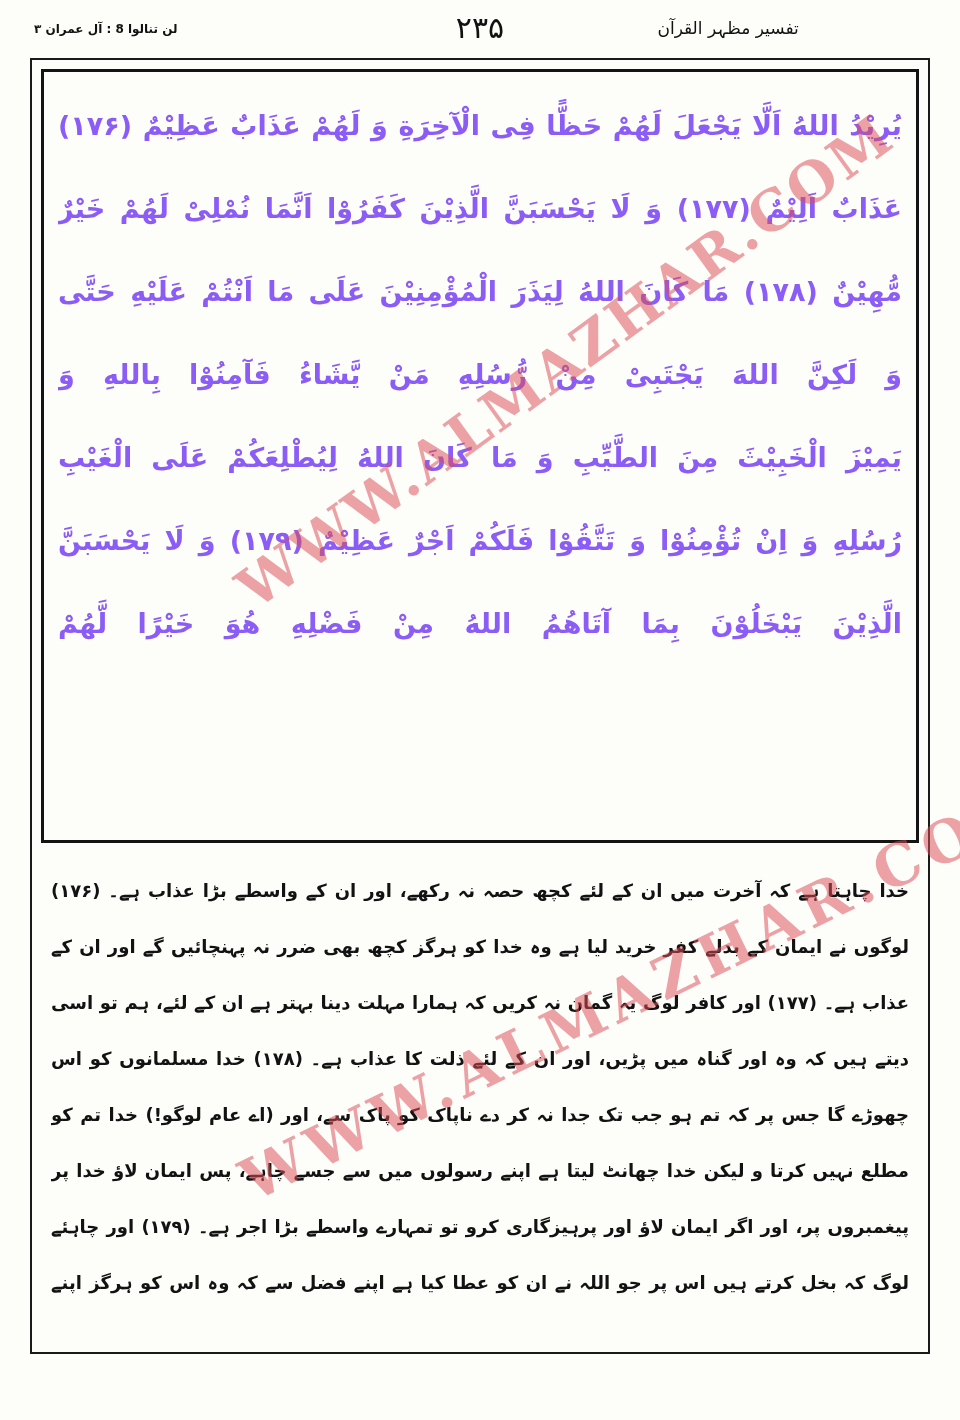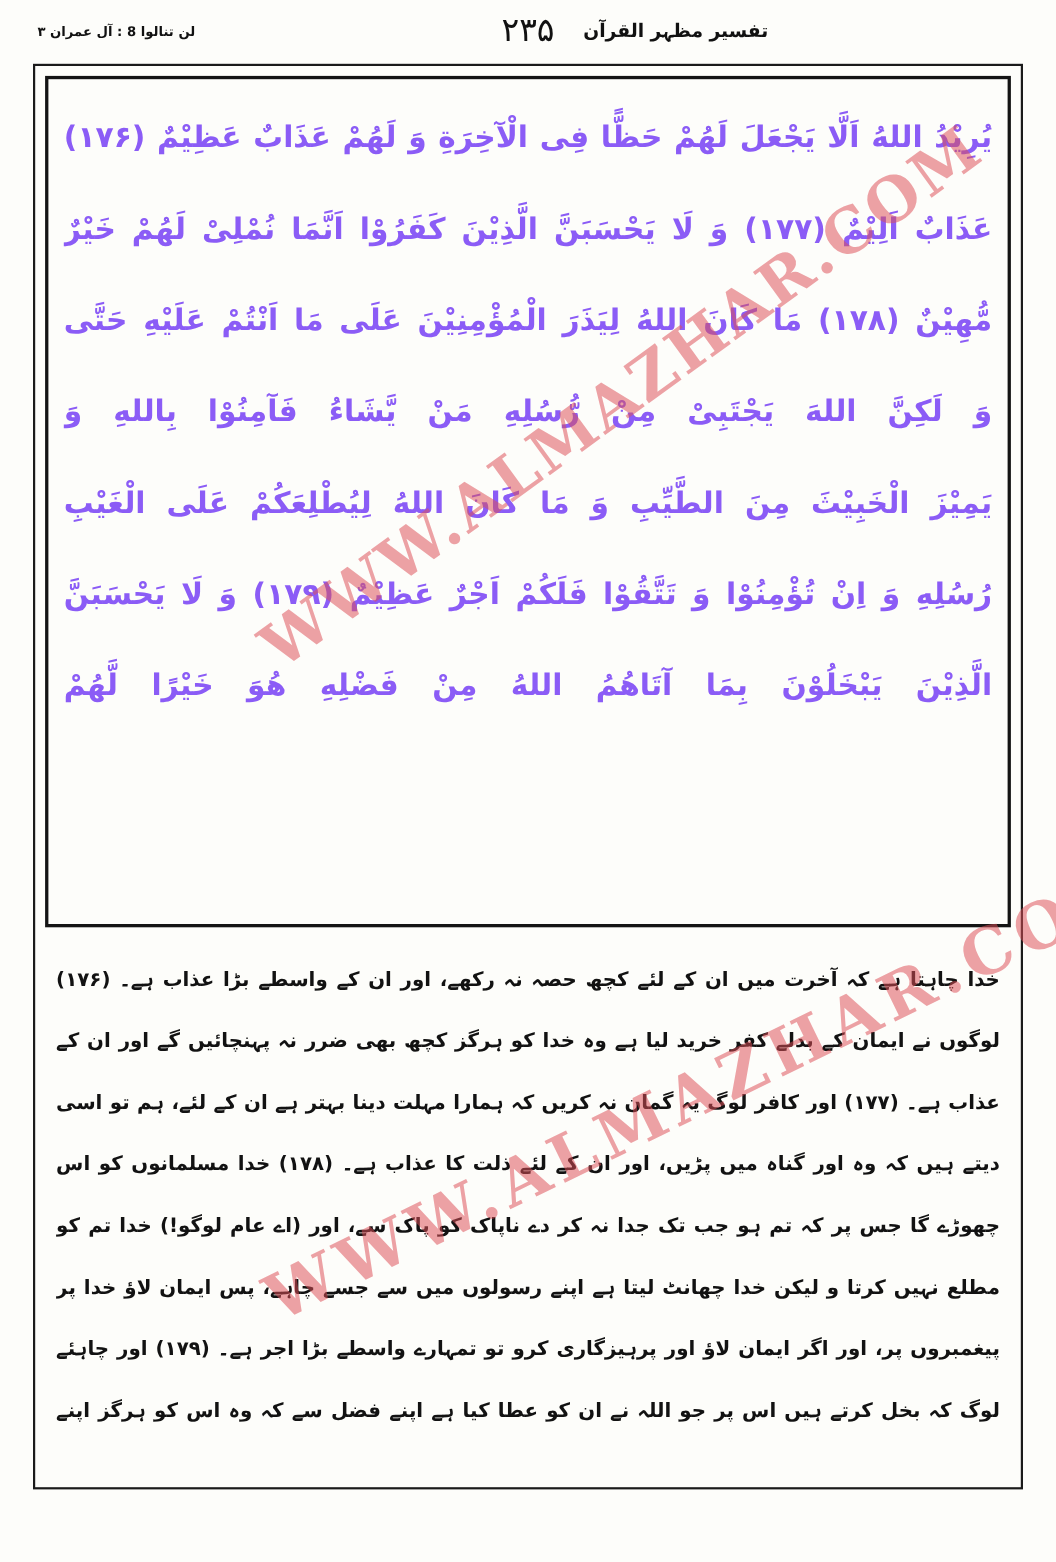--- a/index.html
+++ b/index.html
@@ -21,7 +21,7 @@
     display: flex;
     align-items: flex-start;
   }
-  .book-title { flex: 1; text-align: left; font-size: 17px; font-weight: bold; padding-top: 8px; }
+  .book-title { flex: 1; text-align: center; font-size: 17px; font-weight: normal; padding-top: 8px; }
   .page-number { flex: 0 0 auto; font-size: 30px; font-weight: normal; text-align: center; padding: 0 26px; }
   .juz-ref { flex: 1; text-align: left; font-size: 12px; font-weight: bold; padding-top: 12px; }
 

